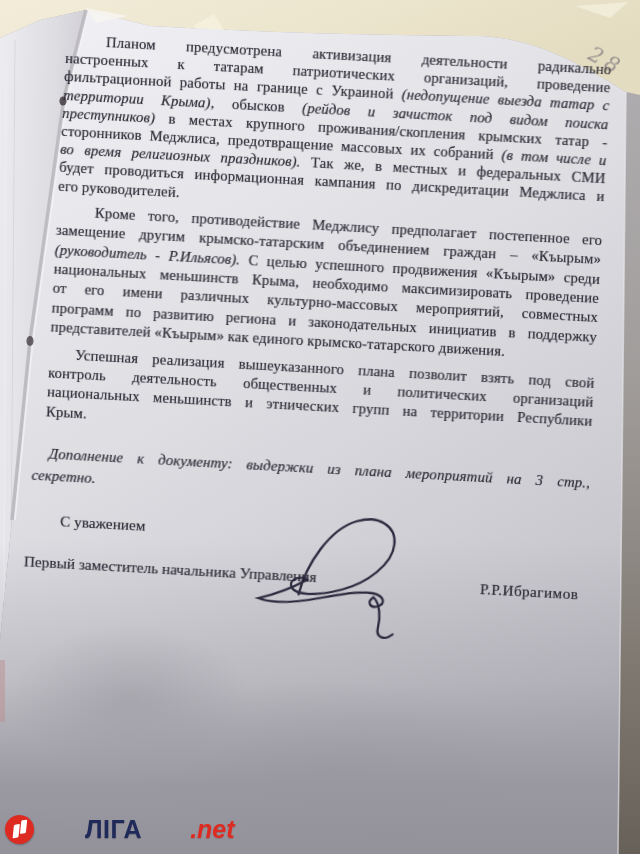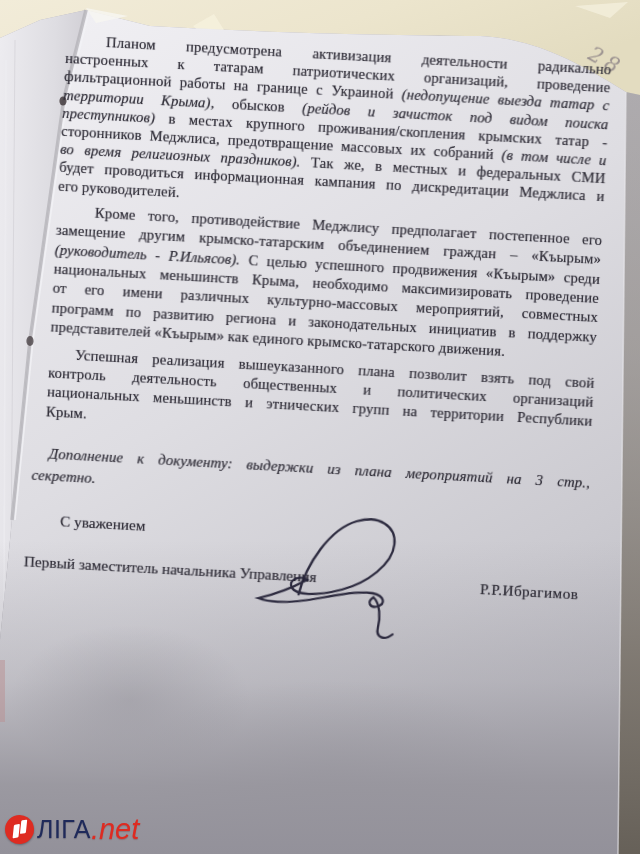--- a/index.html
+++ b/index.html
@@ -41,7 +41,7 @@
   .watermark{
     position:absolute;left:5px;top:810px;height:38px;
     display:flex;align-items:center;
-    font-family:"Liberation Sans",sans-serif;font-weight:normal;
+    font-family:"Liberation Sans",sans-serif;font-weight:bold;gap:48px;
   }
   .wm-icon{
     position:relative;width:29px;height:29px;border-radius:50%;

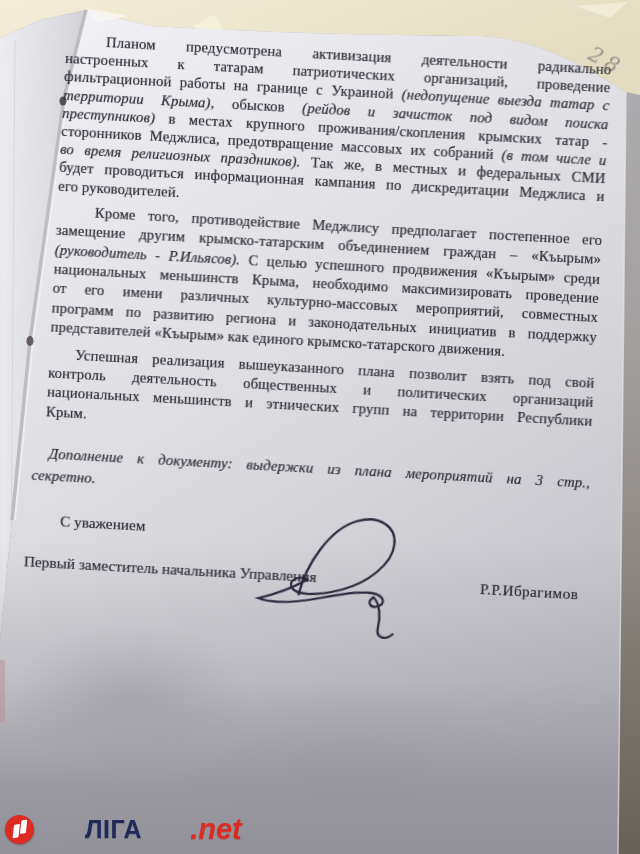--- a/index.html
+++ b/index.html
@@ -53,7 +53,7 @@
   .wm-icon i:first-child{left:8px;top:9px;}
   .wm-icon i:last-child{left:16px;top:6px;}
   .wm-brand{font-size:25px;color:var(--logo_navy,#1f2a5a);letter-spacing:0.5px;margin-left:3px;text-shadow:0 1px 1px rgba(30,30,50,0.3);}
-  .wm-suffix{font-size:29px;color:var(--logo_red,#de2b21);font-style:italic;text-shadow:0 1px 1px rgba(120,20,20,0.25);}
+  .wm-suffix{font-size:25px;color:var(--logo_red,#de2b21);font-style:italic;text-shadow:0 1px 1px rgba(120,20,20,0.25);}
 </style>
 </head>
 <body>

